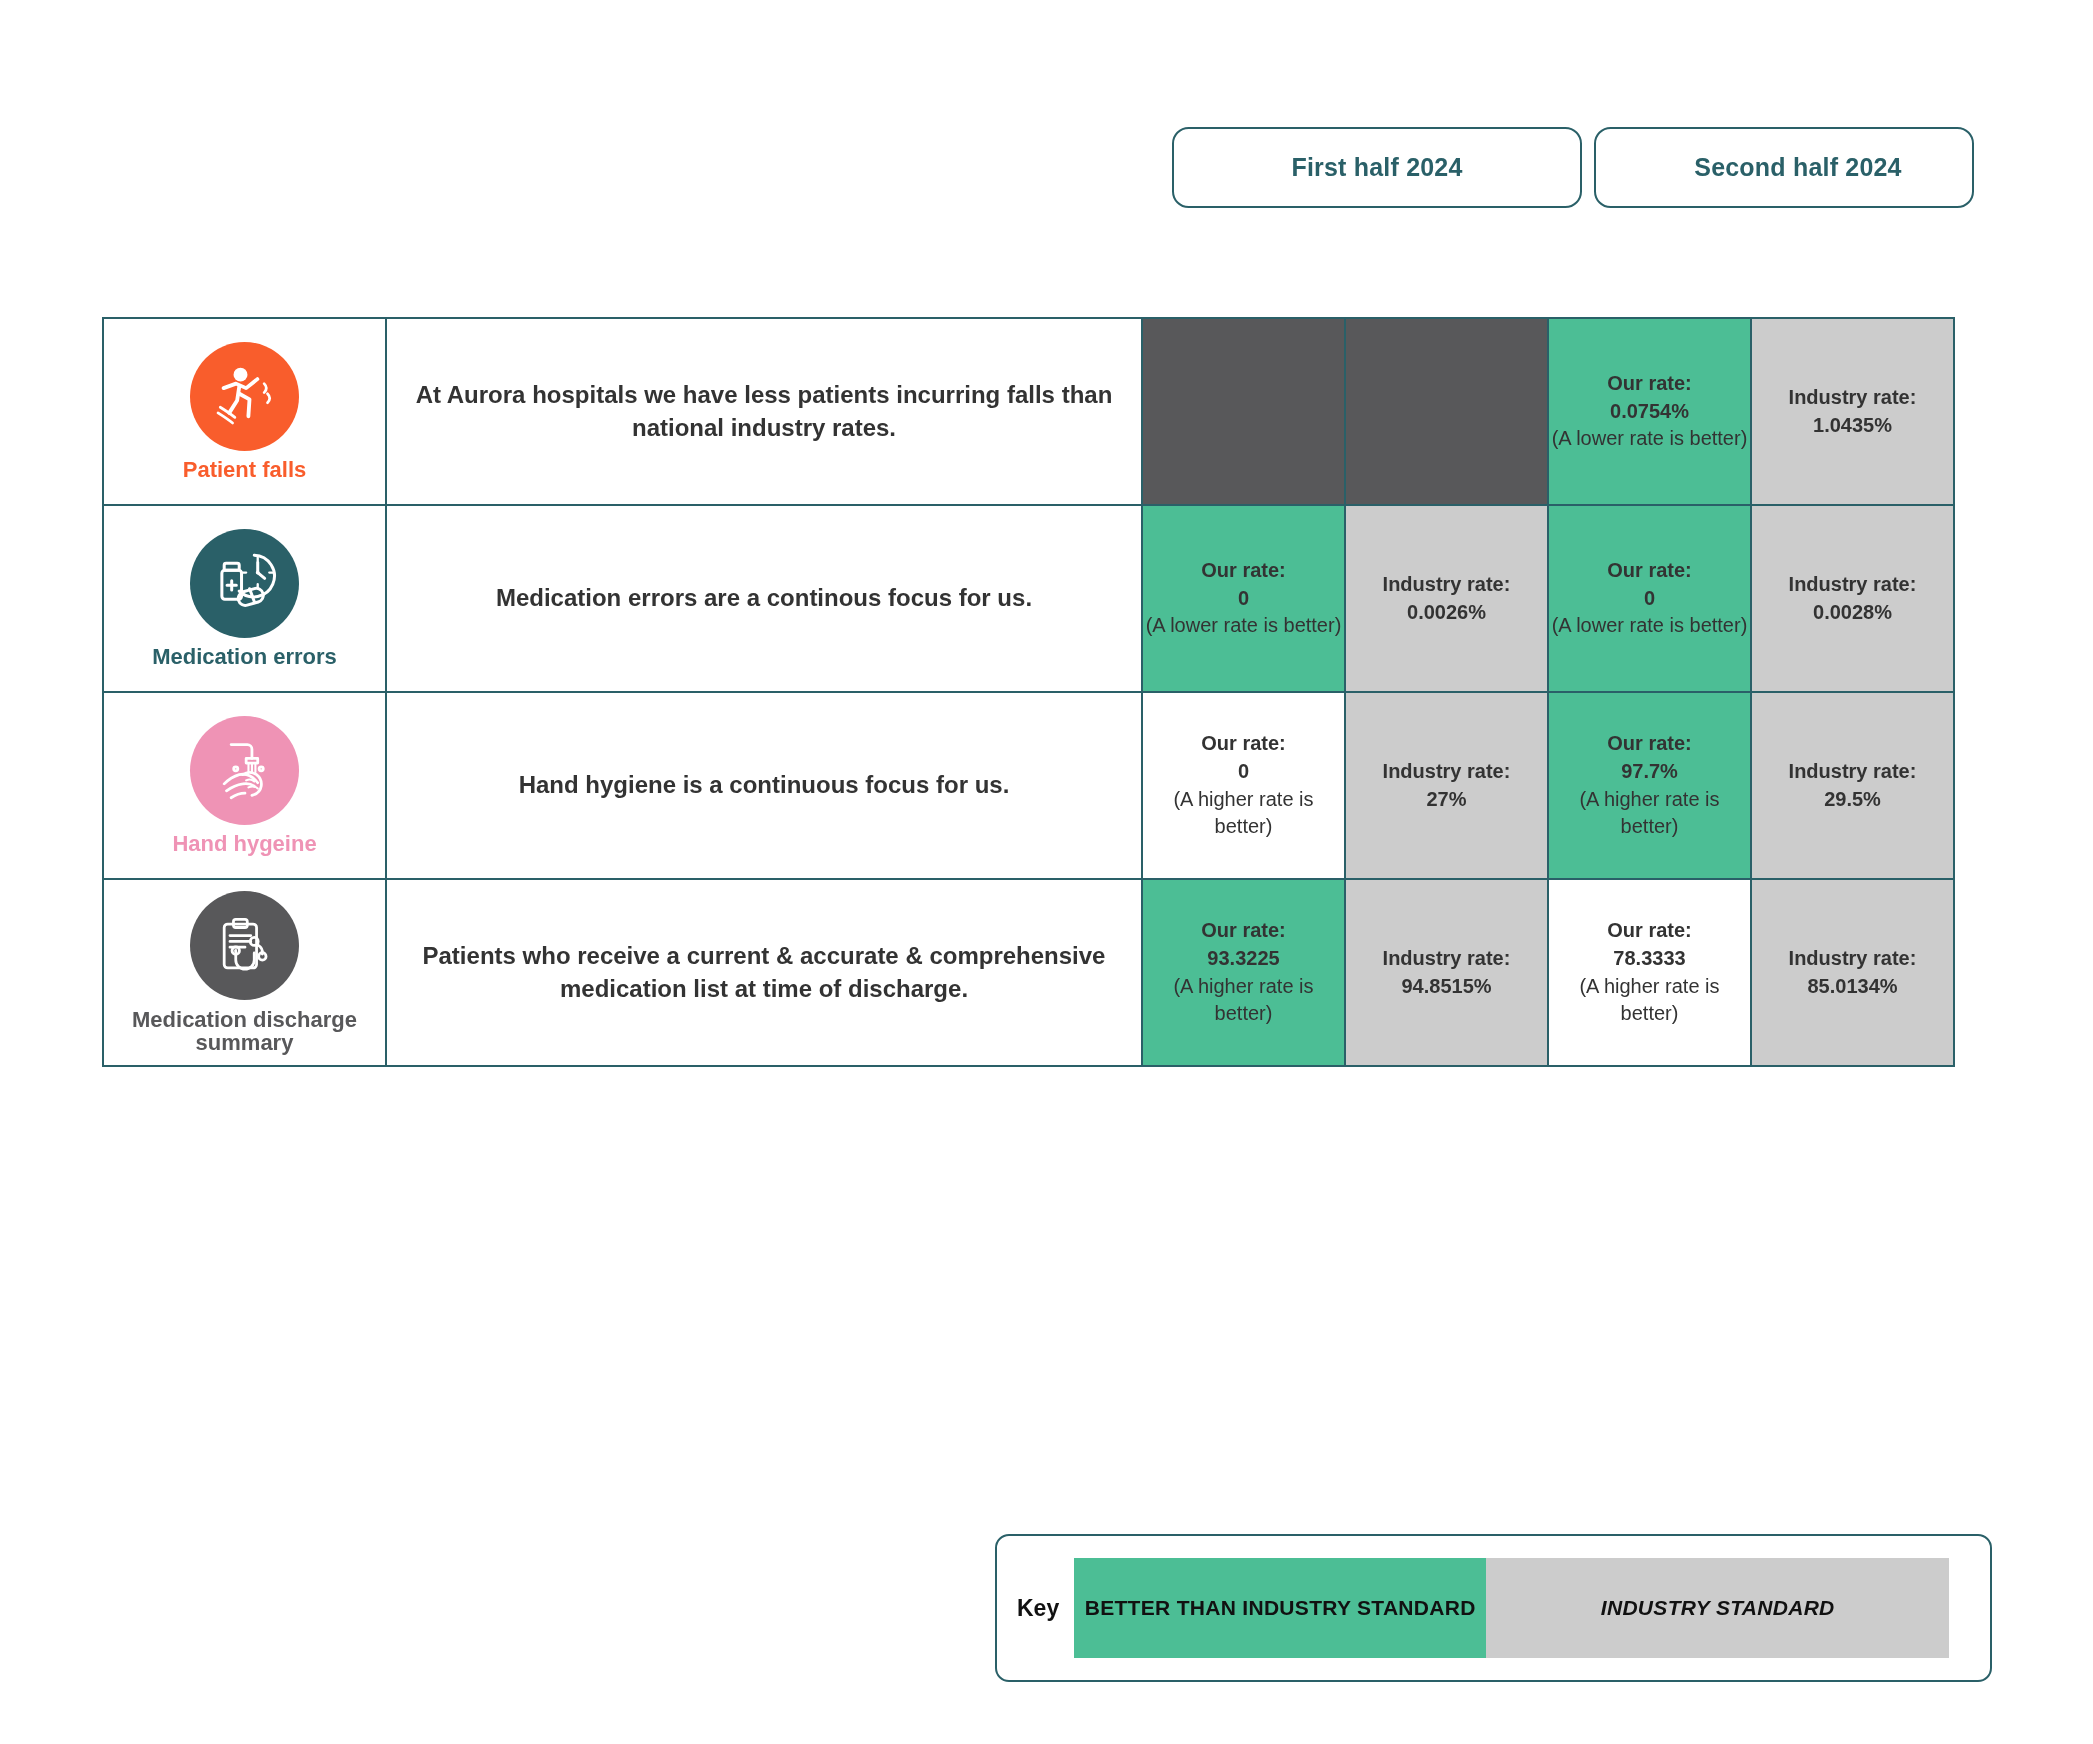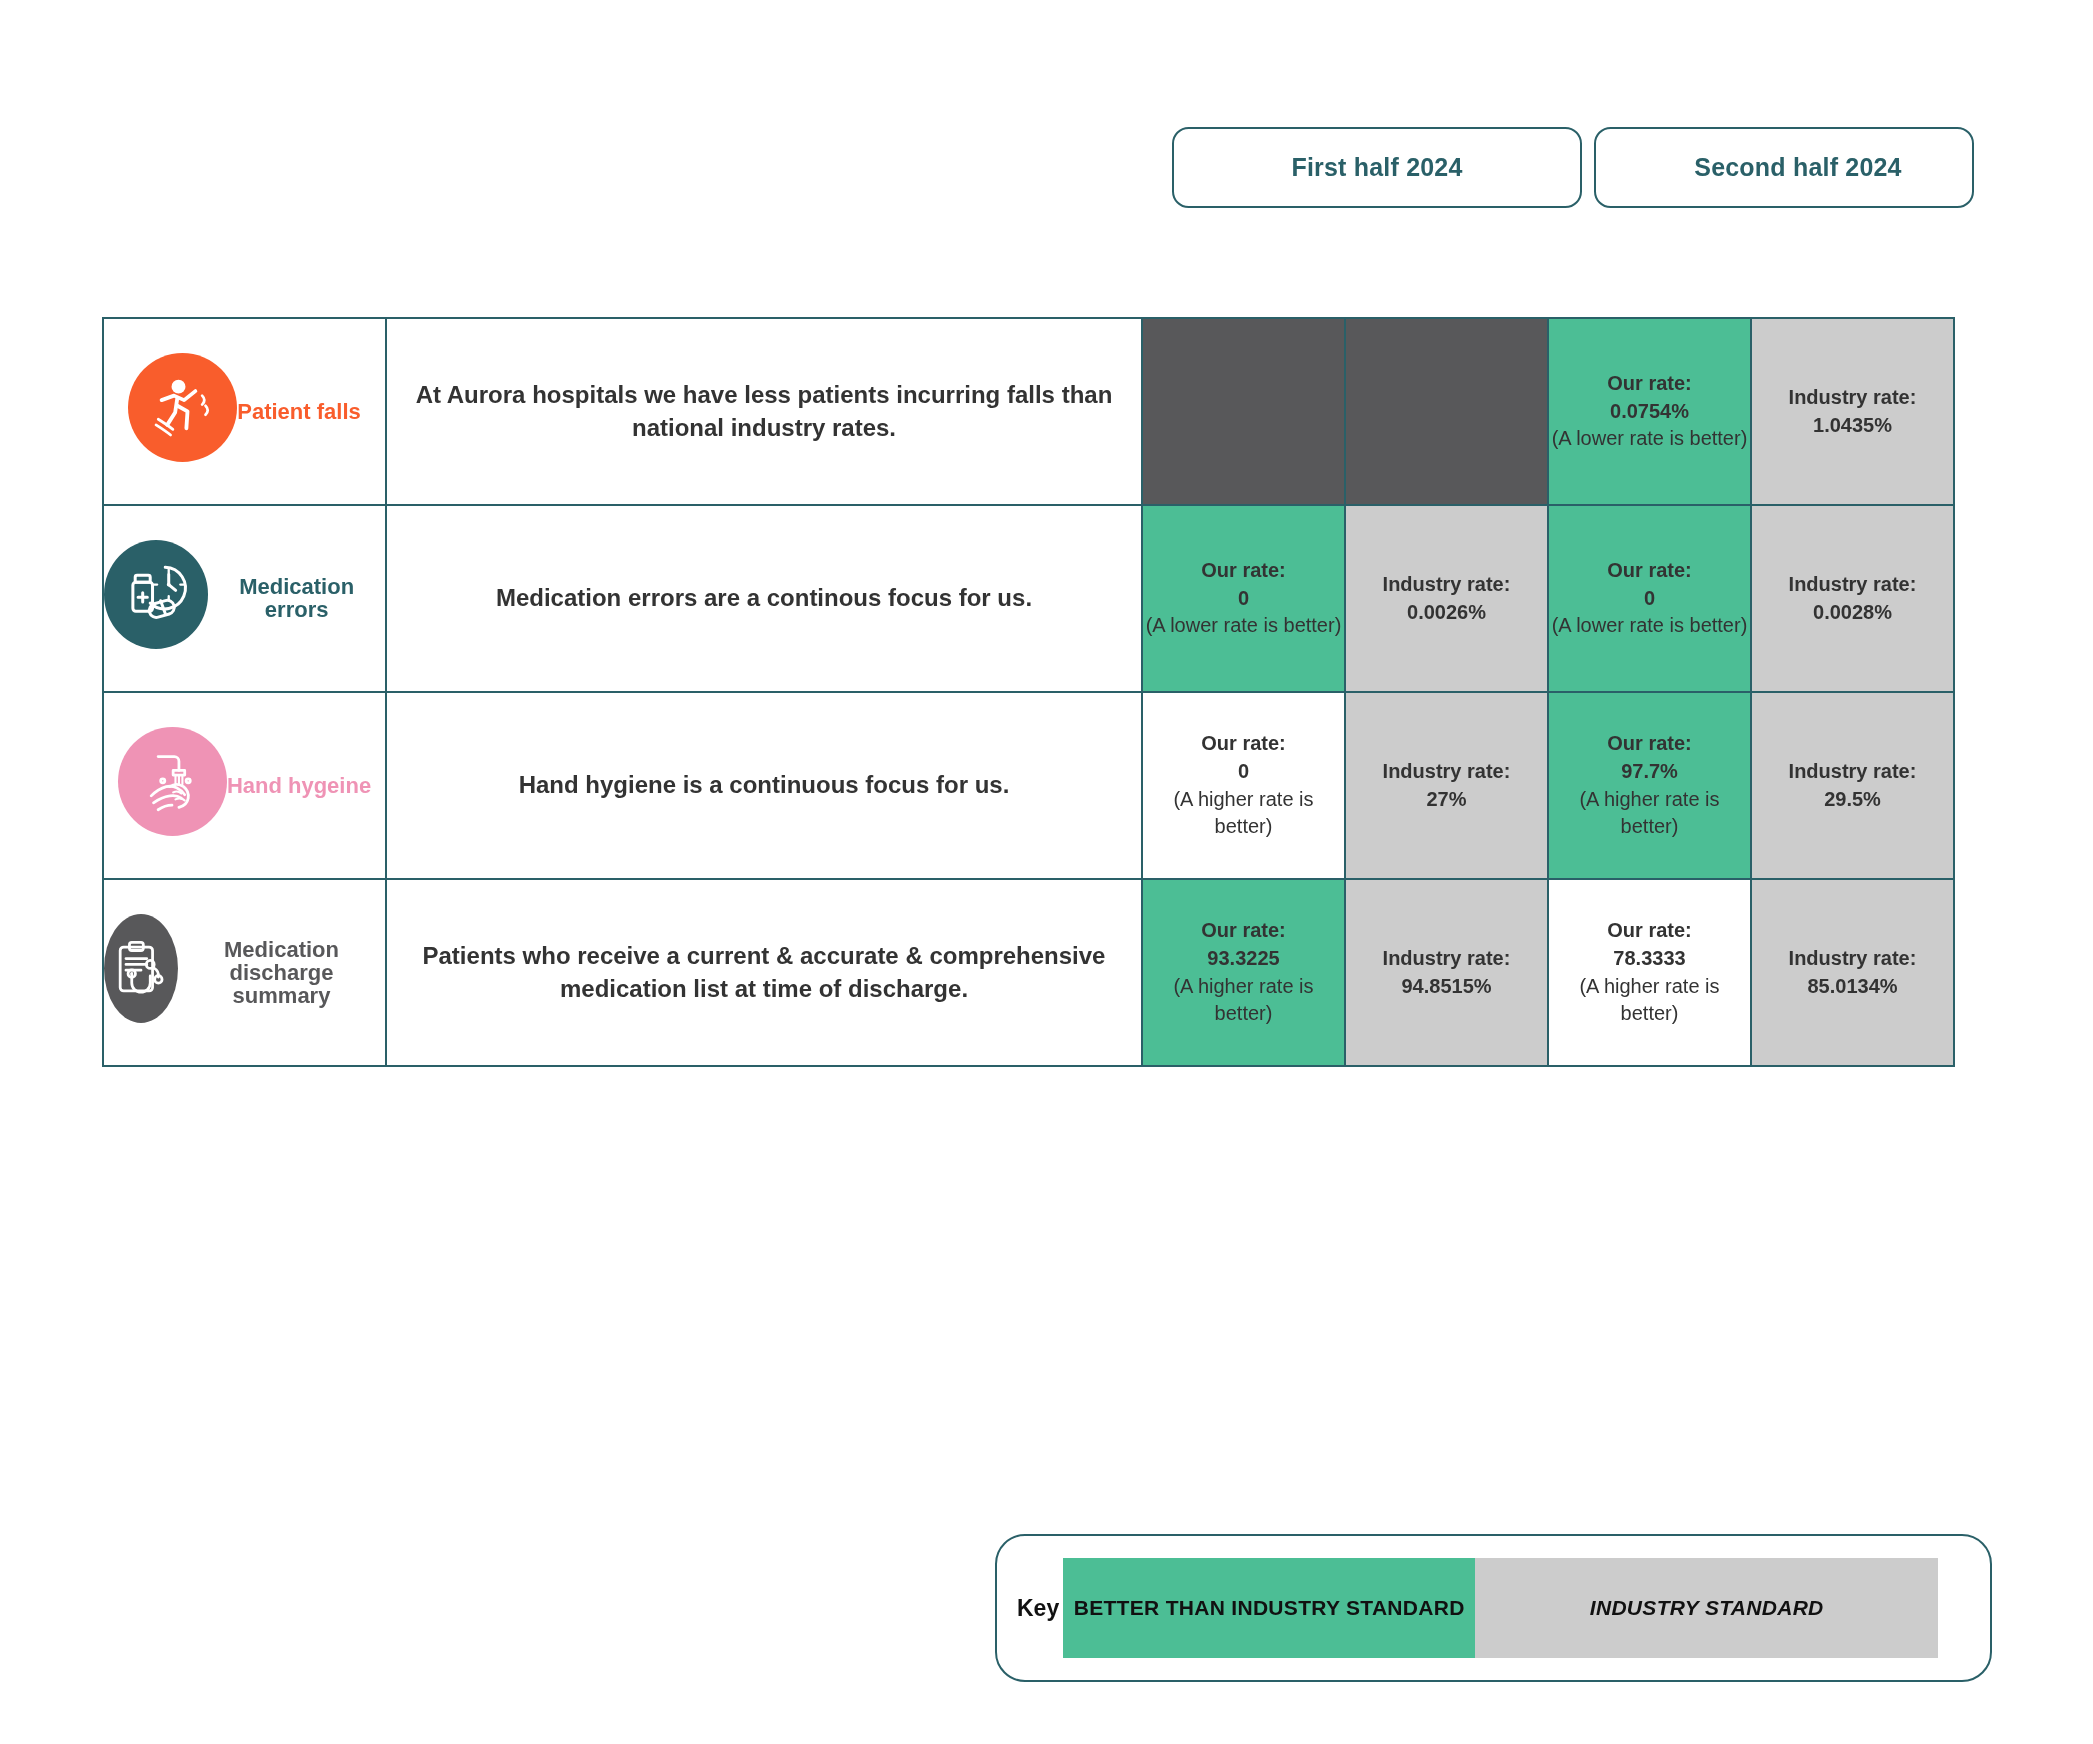--- a/index.html
+++ b/index.html
@@ -57,7 +57,7 @@
     height:185px;
   }
   .icon-wrap{
-    display:flex;flex-direction:row;align-items:center;justify-content:center;
+    display:flex;flex-direction:column;align-items:center;justify-content:center;
   }
   .circle-icon{
     width:109px;height:109px;border-radius:50%;

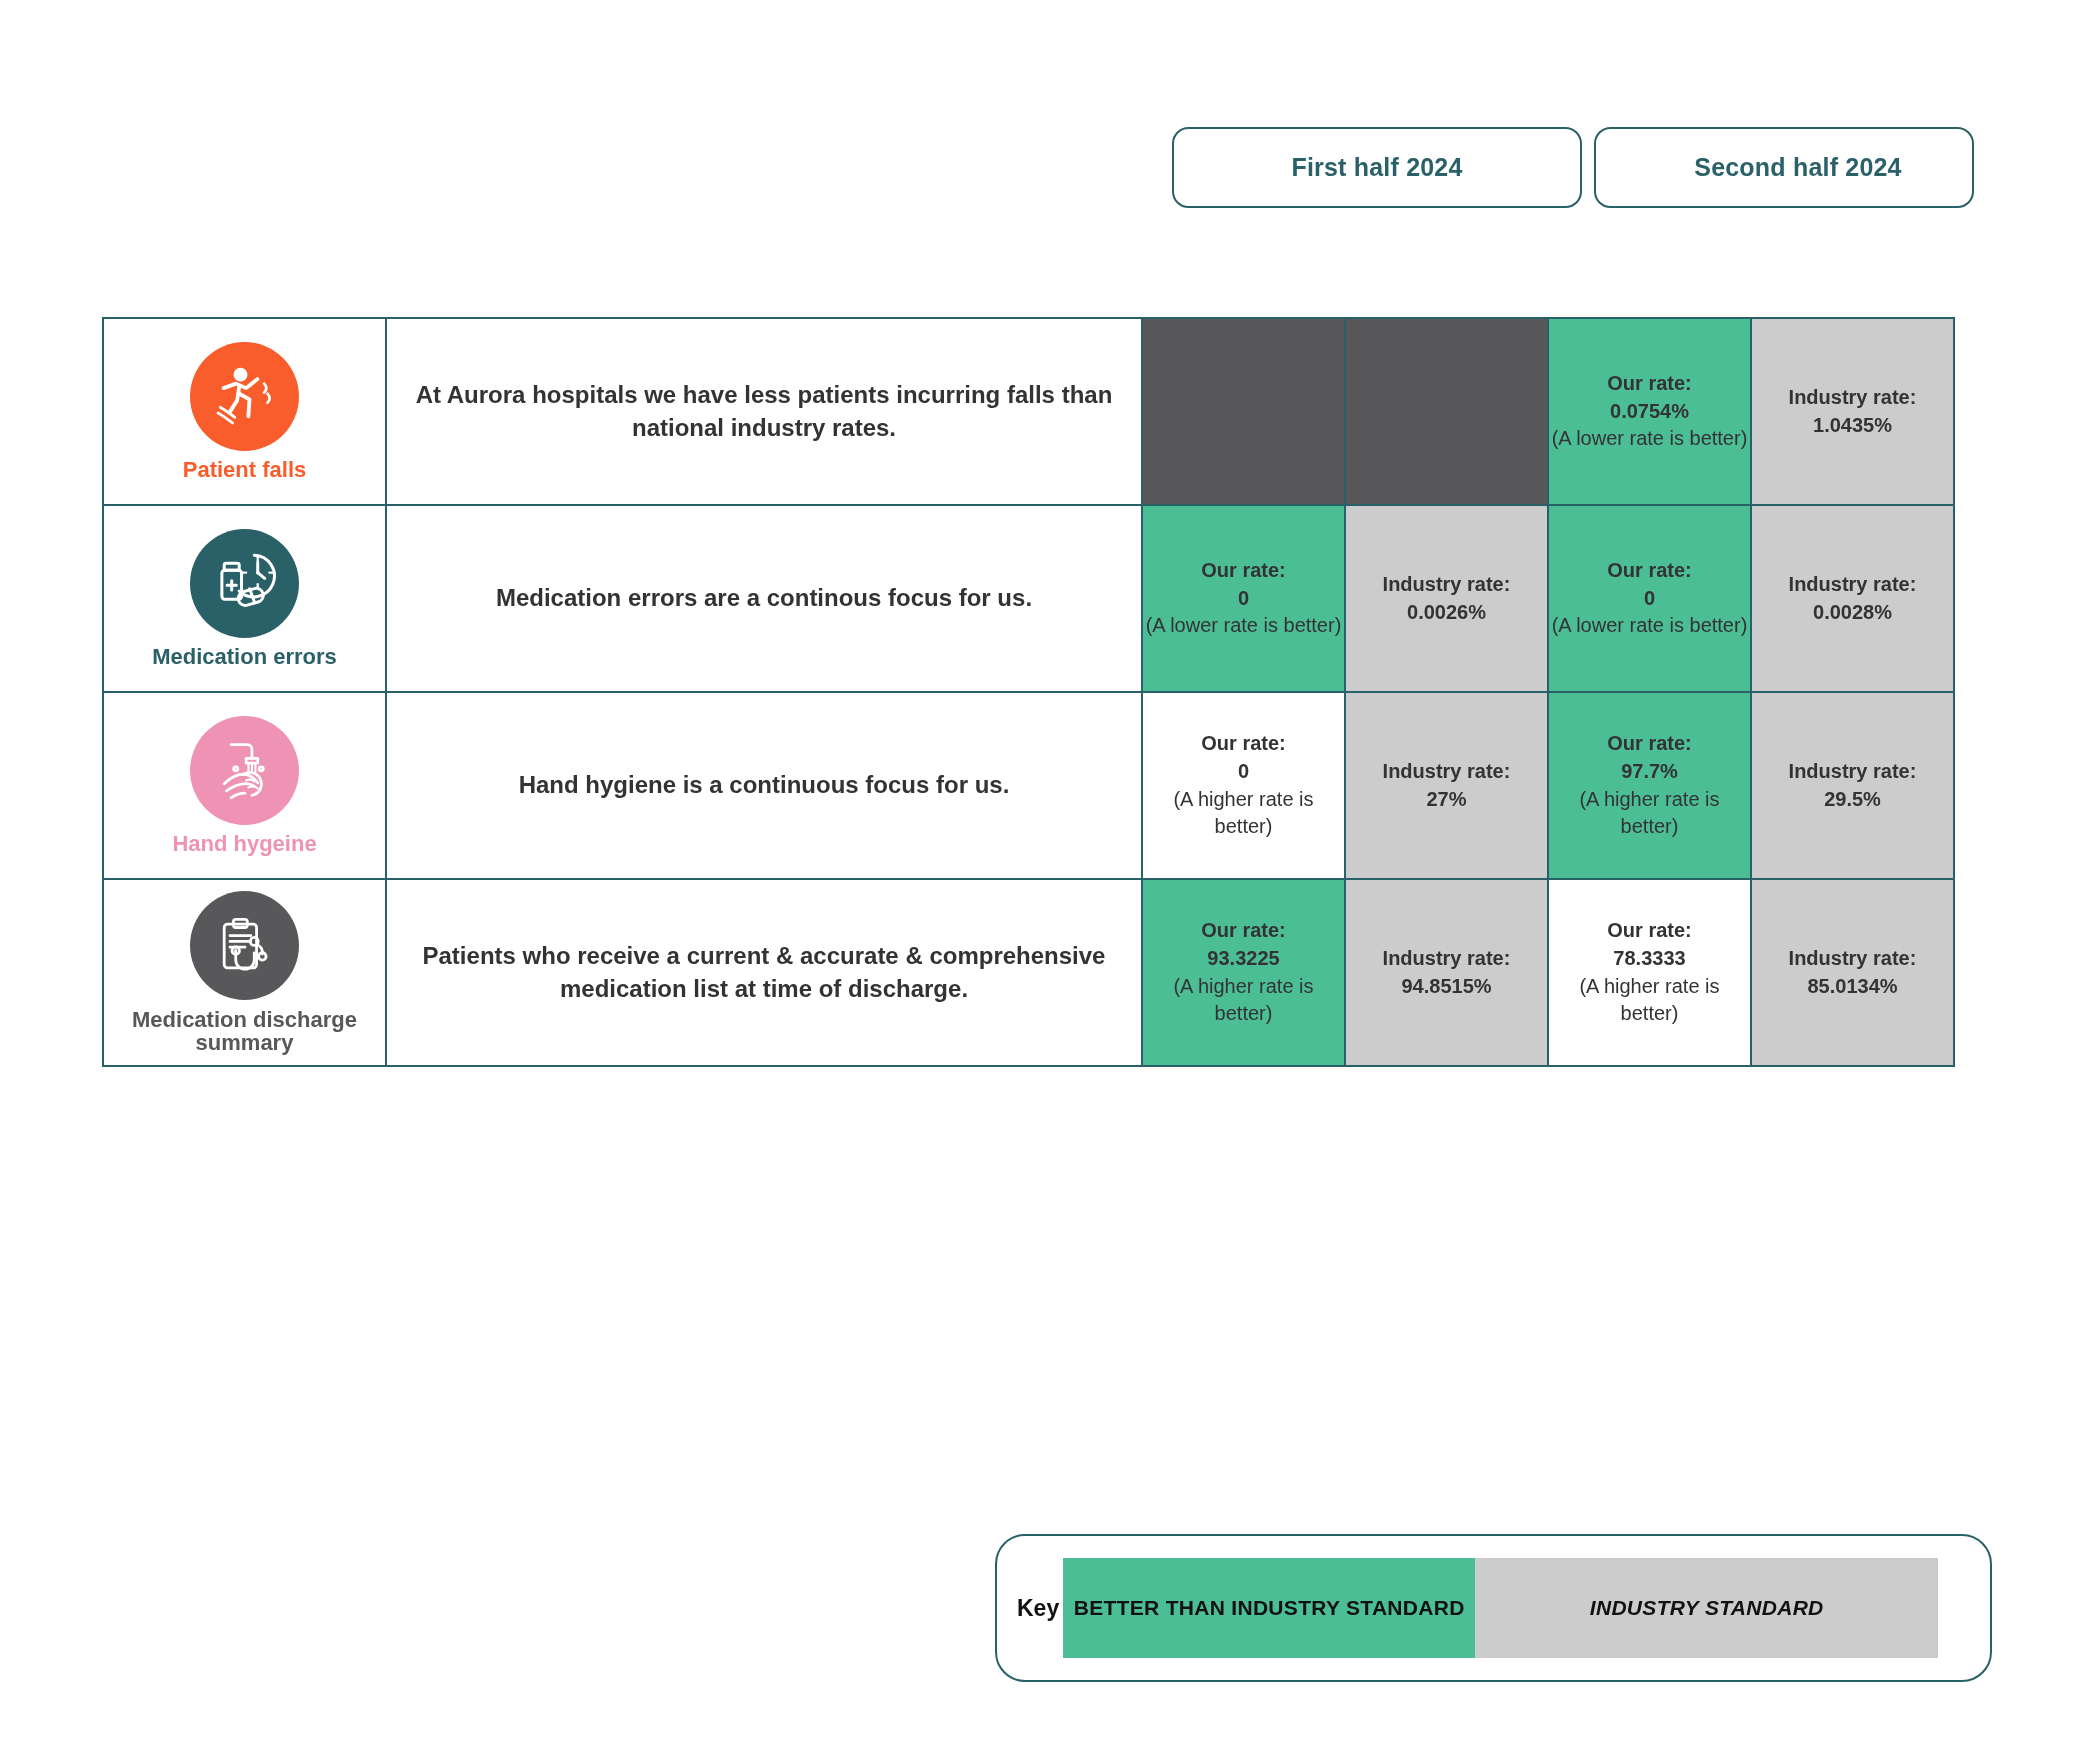--- a/index.html
+++ b/index.html
@@ -98,11 +98,11 @@
     width:997px; height:148px;
     box-sizing:border-box;
     border:2.8px solid #2a6068;
-    border-radius:30px;
+    border-radius:14px;
     background:#ffffff;
     display:flex;align-items:center;
     padding:0 20px;
-    gap:4px;
+    gap:15px;
   }
   .key-label{
     font-size:23px;font-weight:bold;color:#111111;

